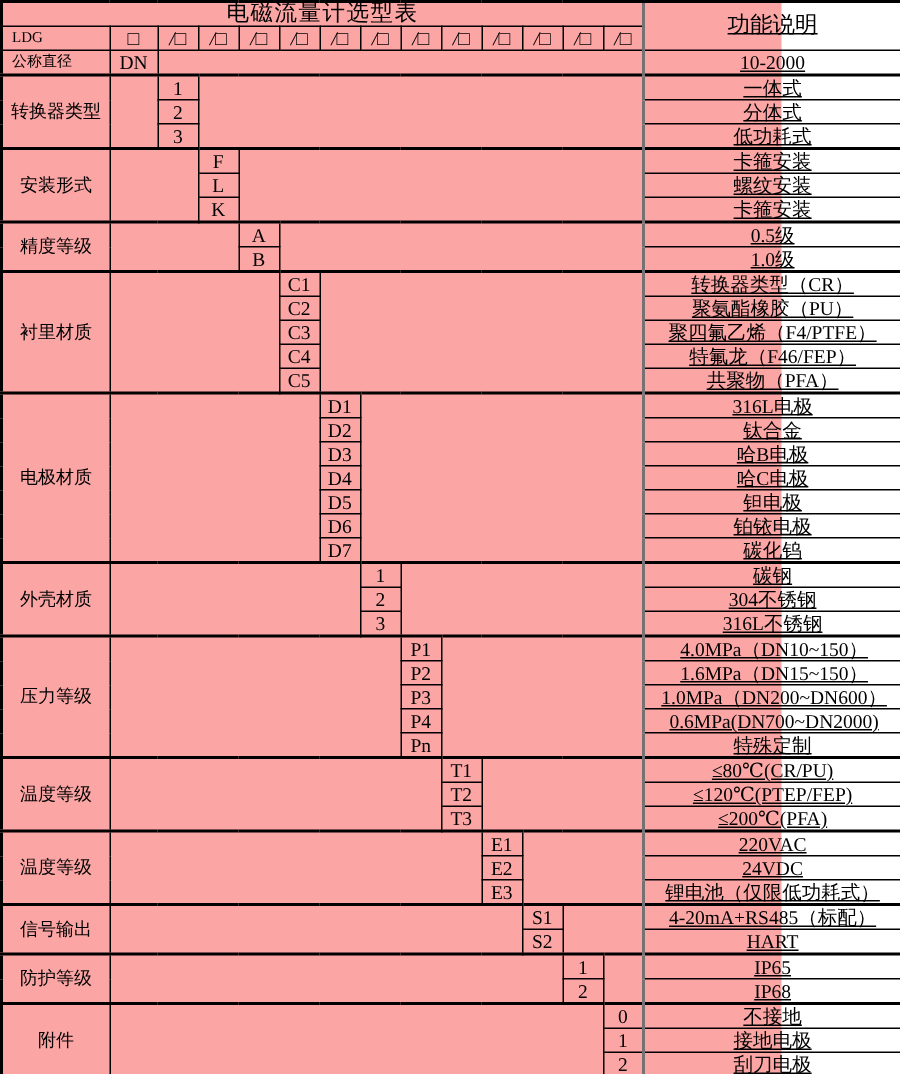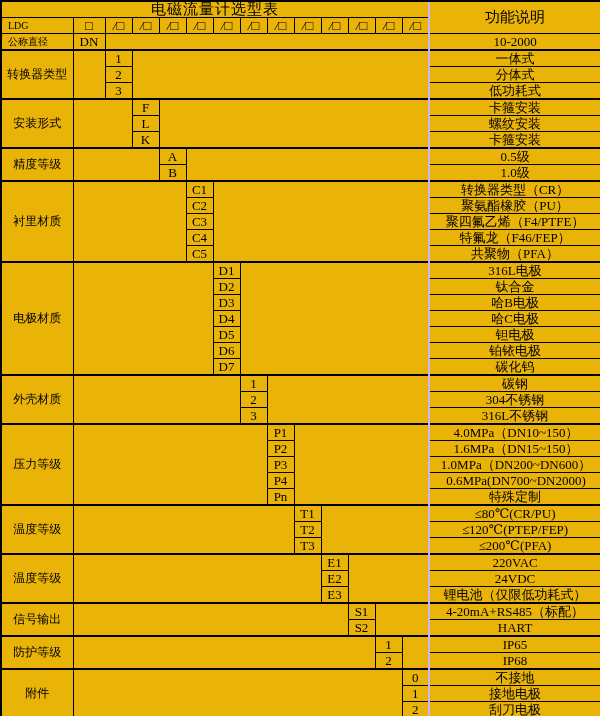--- a/index.html
+++ b/index.html
@@ -4,7 +4,7 @@
 <style>
   html,body{margin:0;padding:0;background:#fff;}
   body{font-family:"Liberation Serif","DejaVu Serif",serif;color:#000;}
-  #wrap{width:600px;height:716px;background:#eab308;box-sizing:border-box;}
+  #wrap{width:521px;height:716px;background:#fca5a5;box-sizing:border-box;}
   table{width:600px;height:716px;border-collapse:collapse;table-layout:fixed;
         border:2px solid #000;}
   td{border:1px solid #000;padding:0;font-size:13px;line-height:15px;

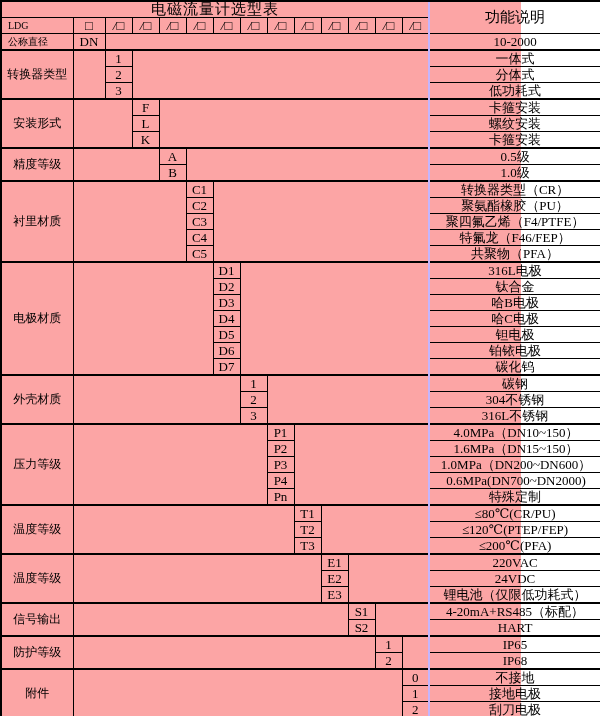--- a/index.html
+++ b/index.html
@@ -12,7 +12,7 @@
   tr{height:16px;}
   tr.sec > td{border-top:2px solid #000;}
   td.title{font-size:15px;letter-spacing:1px;}
-  td.desc, td.desc-h{border-left:2px solid #c4b5fd;}
+  td.desc, td.desc-h{border-left:2px solid #737373;text-decoration:underline;}
   td.desc-h{font-size:15px;}
   td.lbl{font-size:12px;}
   td.lbl-l{text-align:left;padding-left:6px;font-size:10px;}

